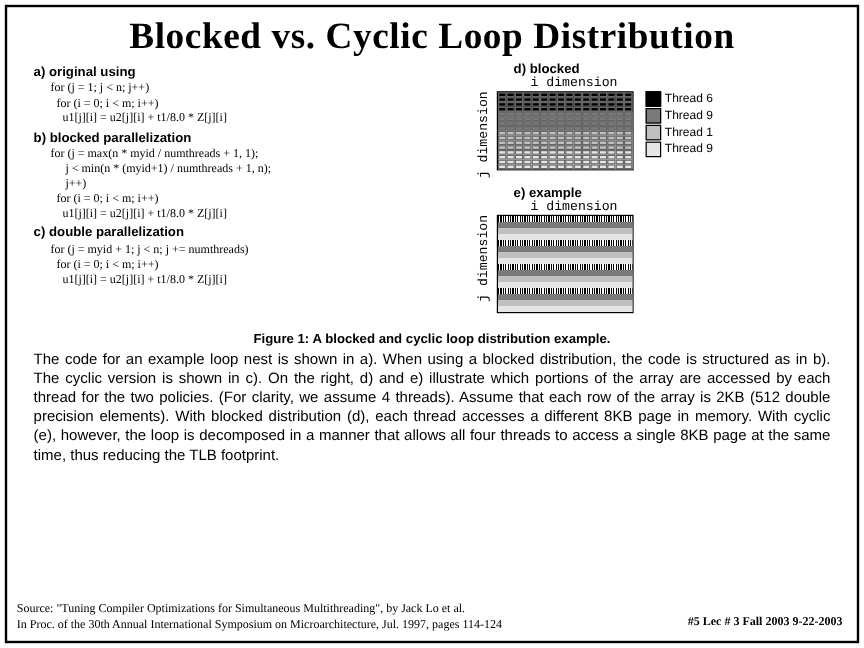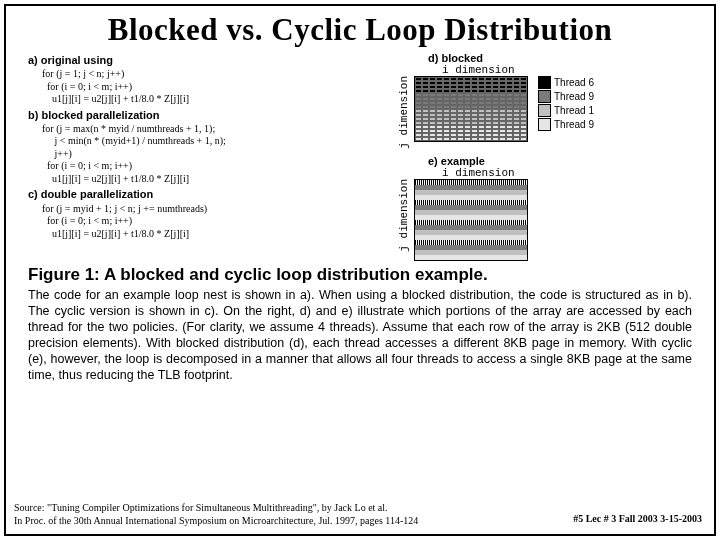--- a/index.html
+++ b/index.html
@@ -105,8 +105,9 @@
   .figcap {
     font-family: Arial, Helvetica, sans-serif;
     font-weight: bold;
-    font-size: 17px;
-    margin: 4px 22px 2px 22px;
+    font-size: 11px;
+    margin: 16px 22px 2px 22px;
+    text-align: center;
   }
   .caption {
     font-family: Arial, Helvetica, sans-serif;

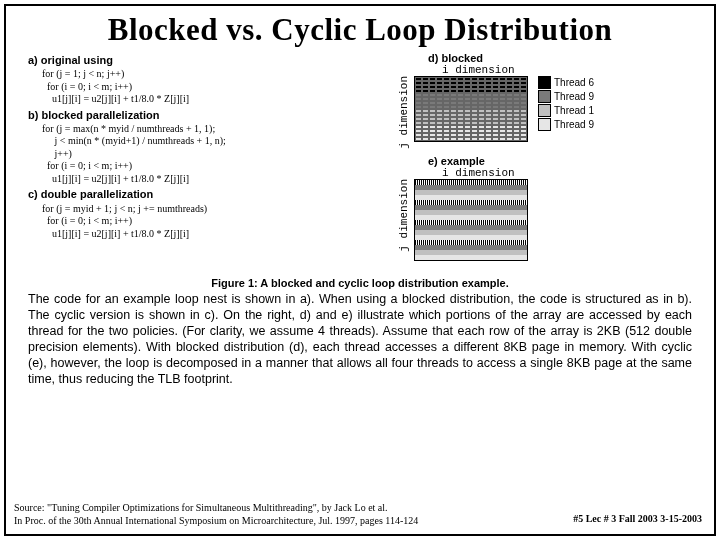--- a/index.html
+++ b/index.html
@@ -488,7 +488,7 @@
     <span>In Proc. of the 30th Annual International Symposium on Microarchitecture, Jul. 1997, pages 114-124</span>
   </div>
 
-  <div class="footer-right">#5   Lec # 3   Fall 2003  3-15-2003</div>
+  <div class="footer-right">#5   Lec # 3   Fall 2003  9-22-2003</div>
 </div>
 
 </body></html>

